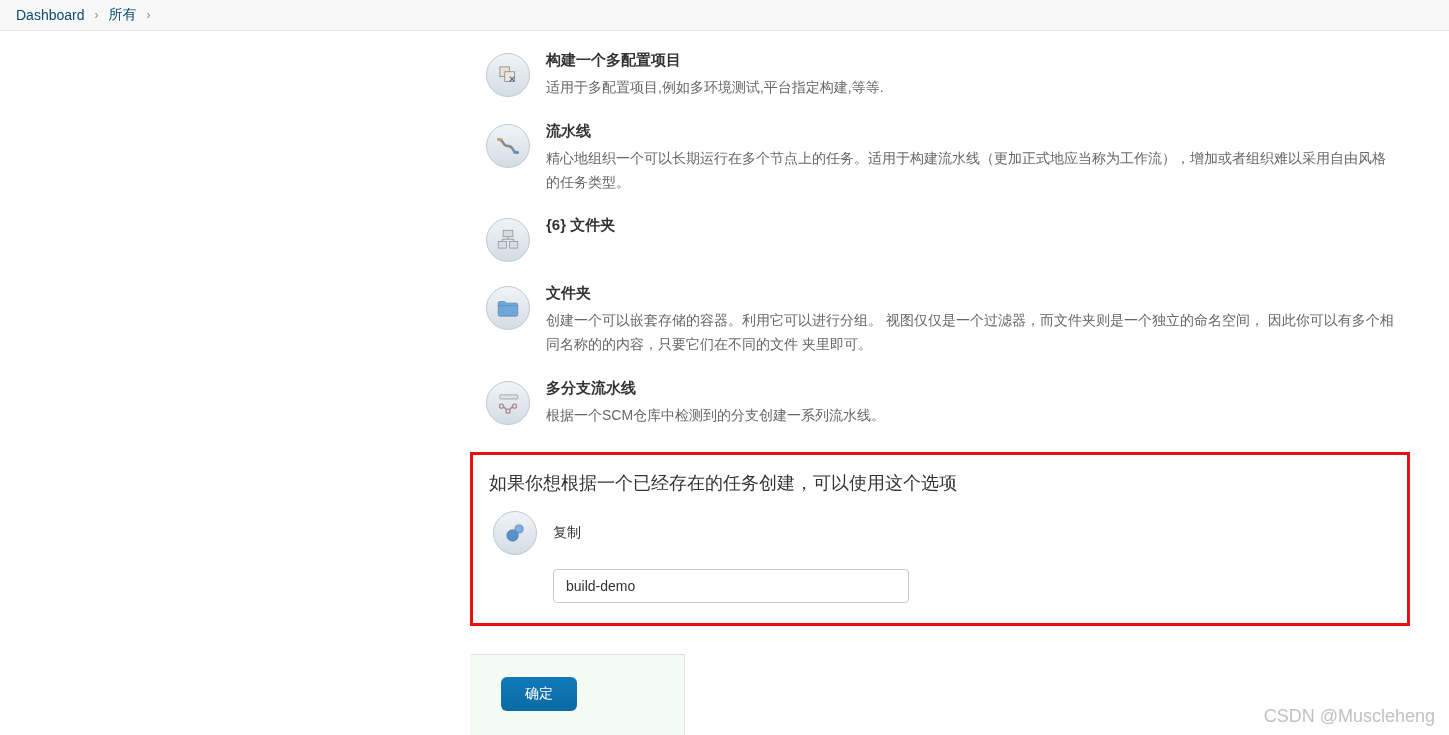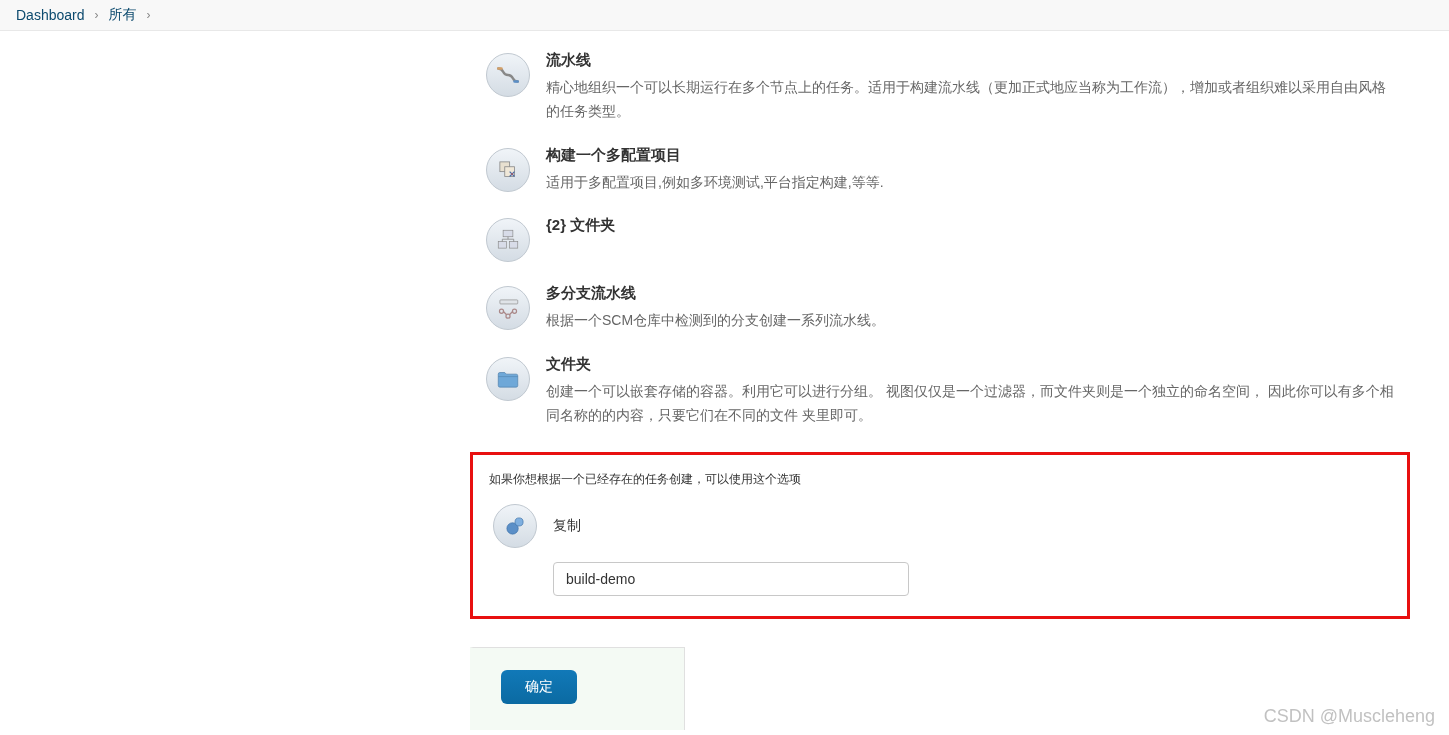--- a/index.html
+++ b/index.html
@@ -184,6 +184,21 @@
 
   <div class="item-type">
     <div class="item-icon">
+      <svg viewBox="0 0 32 32">
+        <rect x="6" y="6" width="12" height="12" fill="#e8e0d0" stroke="#888" stroke-width="1"></rect>
+        <rect x="12" y="12" width="12" height="12" fill="#f0e8d8" stroke="#888" stroke-width="1"></rect>
+        <path d="M18 18 L24 24 M24 18 L18 24" stroke="#4a6da8" stroke-width="1.5"></path>
+        <circle cx="21" cy="21" r="1" fill="#c44"></circle>
+      </svg>
+    </div>
+    <div class="item-text">
+      <div class="item-title">构建一个多配置项目</div>
+      <div class="item-desc">适用于多配置项目,例如多环境测试,平台指定构建,等等.</div>
+    </div>
+  </div>
+
+  <div class="item-type">
+    <div class="item-icon">
       <svg viewBox="0 0 32 32" fill="none">
         <path d="M4 8 Q8 8 10 12 Q12 16 16 16 Q20 16 22 20 Q24 24 28 24" stroke="#888" stroke-width="3" fill="none" stroke-linecap="round"></path>
         <path d="M4 8 L8 8" stroke="#d4a068" stroke-width="3" stroke-linecap="round"></path>
@@ -193,21 +208,6 @@
     <div class="item-text">
       <div class="item-title">流水线</div>
       <div class="item-desc">精心地组织一个可以长期运行在多个节点上的任务。适用于构建流水线（更加正式地应当称为工作流），增加或者组织难以采用自由风格的任务类型。</div>
-    </div>
-  </div>
-
-  <div class="item-type">
-    <div class="item-icon">
-      <svg viewBox="0 0 32 32">
-        <rect x="6" y="6" width="12" height="12" fill="#e8e0d0" stroke="#888" stroke-width="1"></rect>
-        <rect x="12" y="12" width="12" height="12" fill="#f0e8d8" stroke="#888" stroke-width="1"></rect>
-        <path d="M18 18 L24 24 M24 18 L18 24" stroke="#4a6da8" stroke-width="1.5"></path>
-        <circle cx="21" cy="21" r="1" fill="#c44"></circle>
-      </svg>
-    </div>
-    <div class="item-text">
-      <div class="item-title">构建一个多配置项目</div>
-      <div class="item-desc">适用于多配置项目,例如多环境测试,平台指定构建,等等.</div>
     </div>
   </div>
 

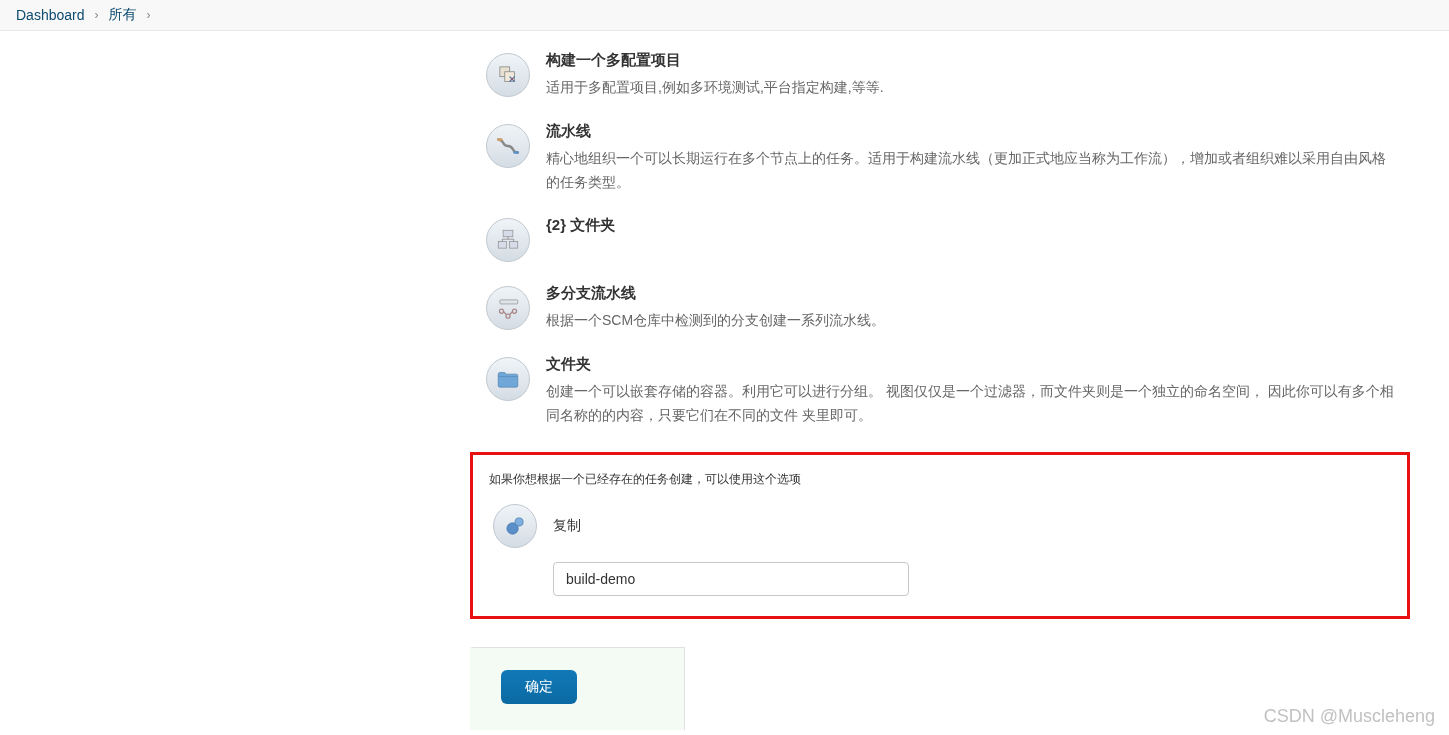--- a/index.html
+++ b/index.html
@@ -224,7 +224,7 @@
       </svg>
     </div>
     <div class="item-text">
-      <div class="item-title">{2} 文件夹</div>
+      <div class="item-title">{6} 文件夹</div>
     </div>
   </div>
 

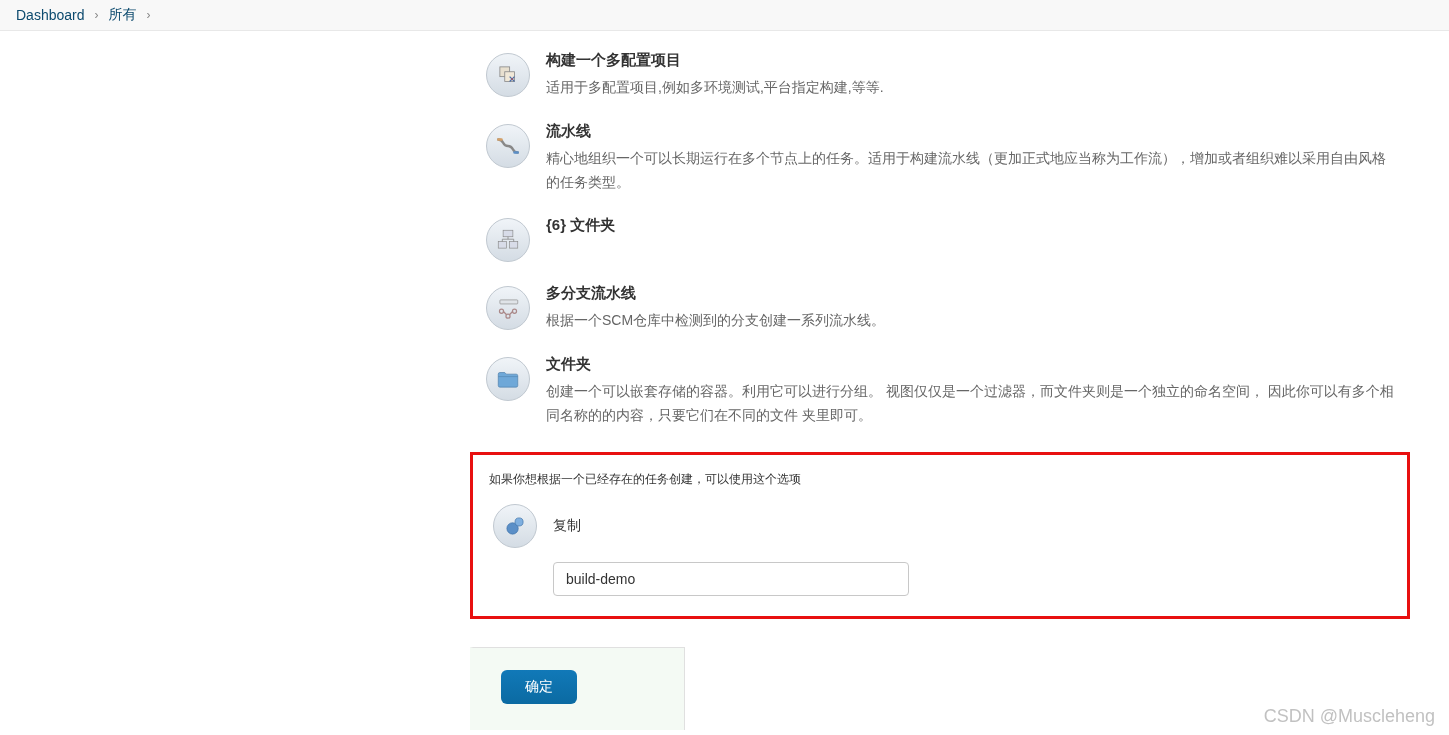--- a/index.html
+++ b/index.html
@@ -231,6 +231,19 @@
   <div class="item-type">
     <div class="item-icon">
       <svg viewBox="0 0 32 32">
+        <path d="M4 10 L4 24 Q4 26 6 26 L26 26 Q28 26 28 24 L28 12 Q28 10 26 10 L14 10 L12 8 L6 8 Q4 8 4 10 Z" fill="#6fa8d8" stroke="#4a7ca8" stroke-width="0.8"></path>
+        <path d="M4 13 L28 13" stroke="#4a7ca8" stroke-width="0.6"></path>
+      </svg>
+    </div>
+    <div class="item-text">
+      <div class="item-title">文件夹</div>
+      <div class="item-desc">创建一个可以嵌套存储的容器。利用它可以进行分组。 视图仅仅是一个过滤器，而文件夹则是一个独立的命名空间， 因此你可以有多个相同名称的的内容，只要它们在不同的文件 夹里即可。</div>
+    </div>
+  </div>
+
+  <div class="item-type">
+    <div class="item-icon">
+      <svg viewBox="0 0 32 32">
         <rect x="6" y="6" width="22" height="5" rx="1" fill="#e0e4e8" stroke="#888" stroke-width="0.8"></rect>
         <circle cx="8" cy="20" r="2.5" fill="none" stroke="#a88" stroke-width="1.5"></circle>
         <circle cx="24" cy="20" r="2.5" fill="none" stroke="#a88" stroke-width="1.5"></circle>
@@ -242,19 +255,6 @@
     <div class="item-text">
       <div class="item-title">多分支流水线</div>
       <div class="item-desc">根据一个SCM仓库中检测到的分支创建一系列流水线。</div>
-    </div>
-  </div>
-
-  <div class="item-type">
-    <div class="item-icon">
-      <svg viewBox="0 0 32 32">
-        <path d="M4 10 L4 24 Q4 26 6 26 L26 26 Q28 26 28 24 L28 12 Q28 10 26 10 L14 10 L12 8 L6 8 Q4 8 4 10 Z" fill="#6fa8d8" stroke="#4a7ca8" stroke-width="0.8"></path>
-        <path d="M4 13 L28 13" stroke="#4a7ca8" stroke-width="0.6"></path>
-      </svg>
-    </div>
-    <div class="item-text">
-      <div class="item-title">文件夹</div>
-      <div class="item-desc">创建一个可以嵌套存储的容器。利用它可以进行分组。 视图仅仅是一个过滤器，而文件夹则是一个独立的命名空间， 因此你可以有多个相同名称的的内容，只要它们在不同的文件 夹里即可。</div>
     </div>
   </div>
 

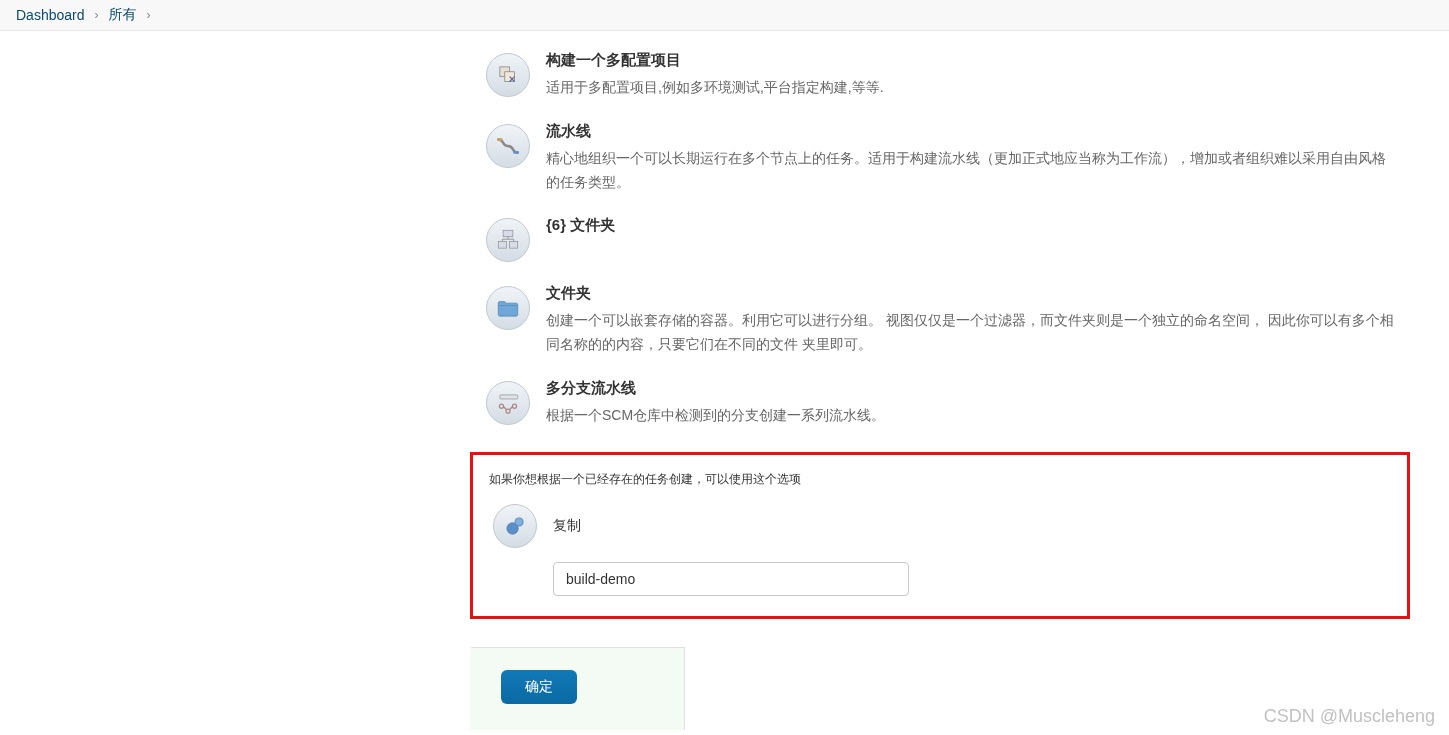--- a/index.html
+++ b/index.html
@@ -96,7 +96,7 @@
     }
     
     .copy-heading {
-      font-size: 12px;
+      font-size: 18px;
       color: #333;
       margin-bottom: 16px;
     }

